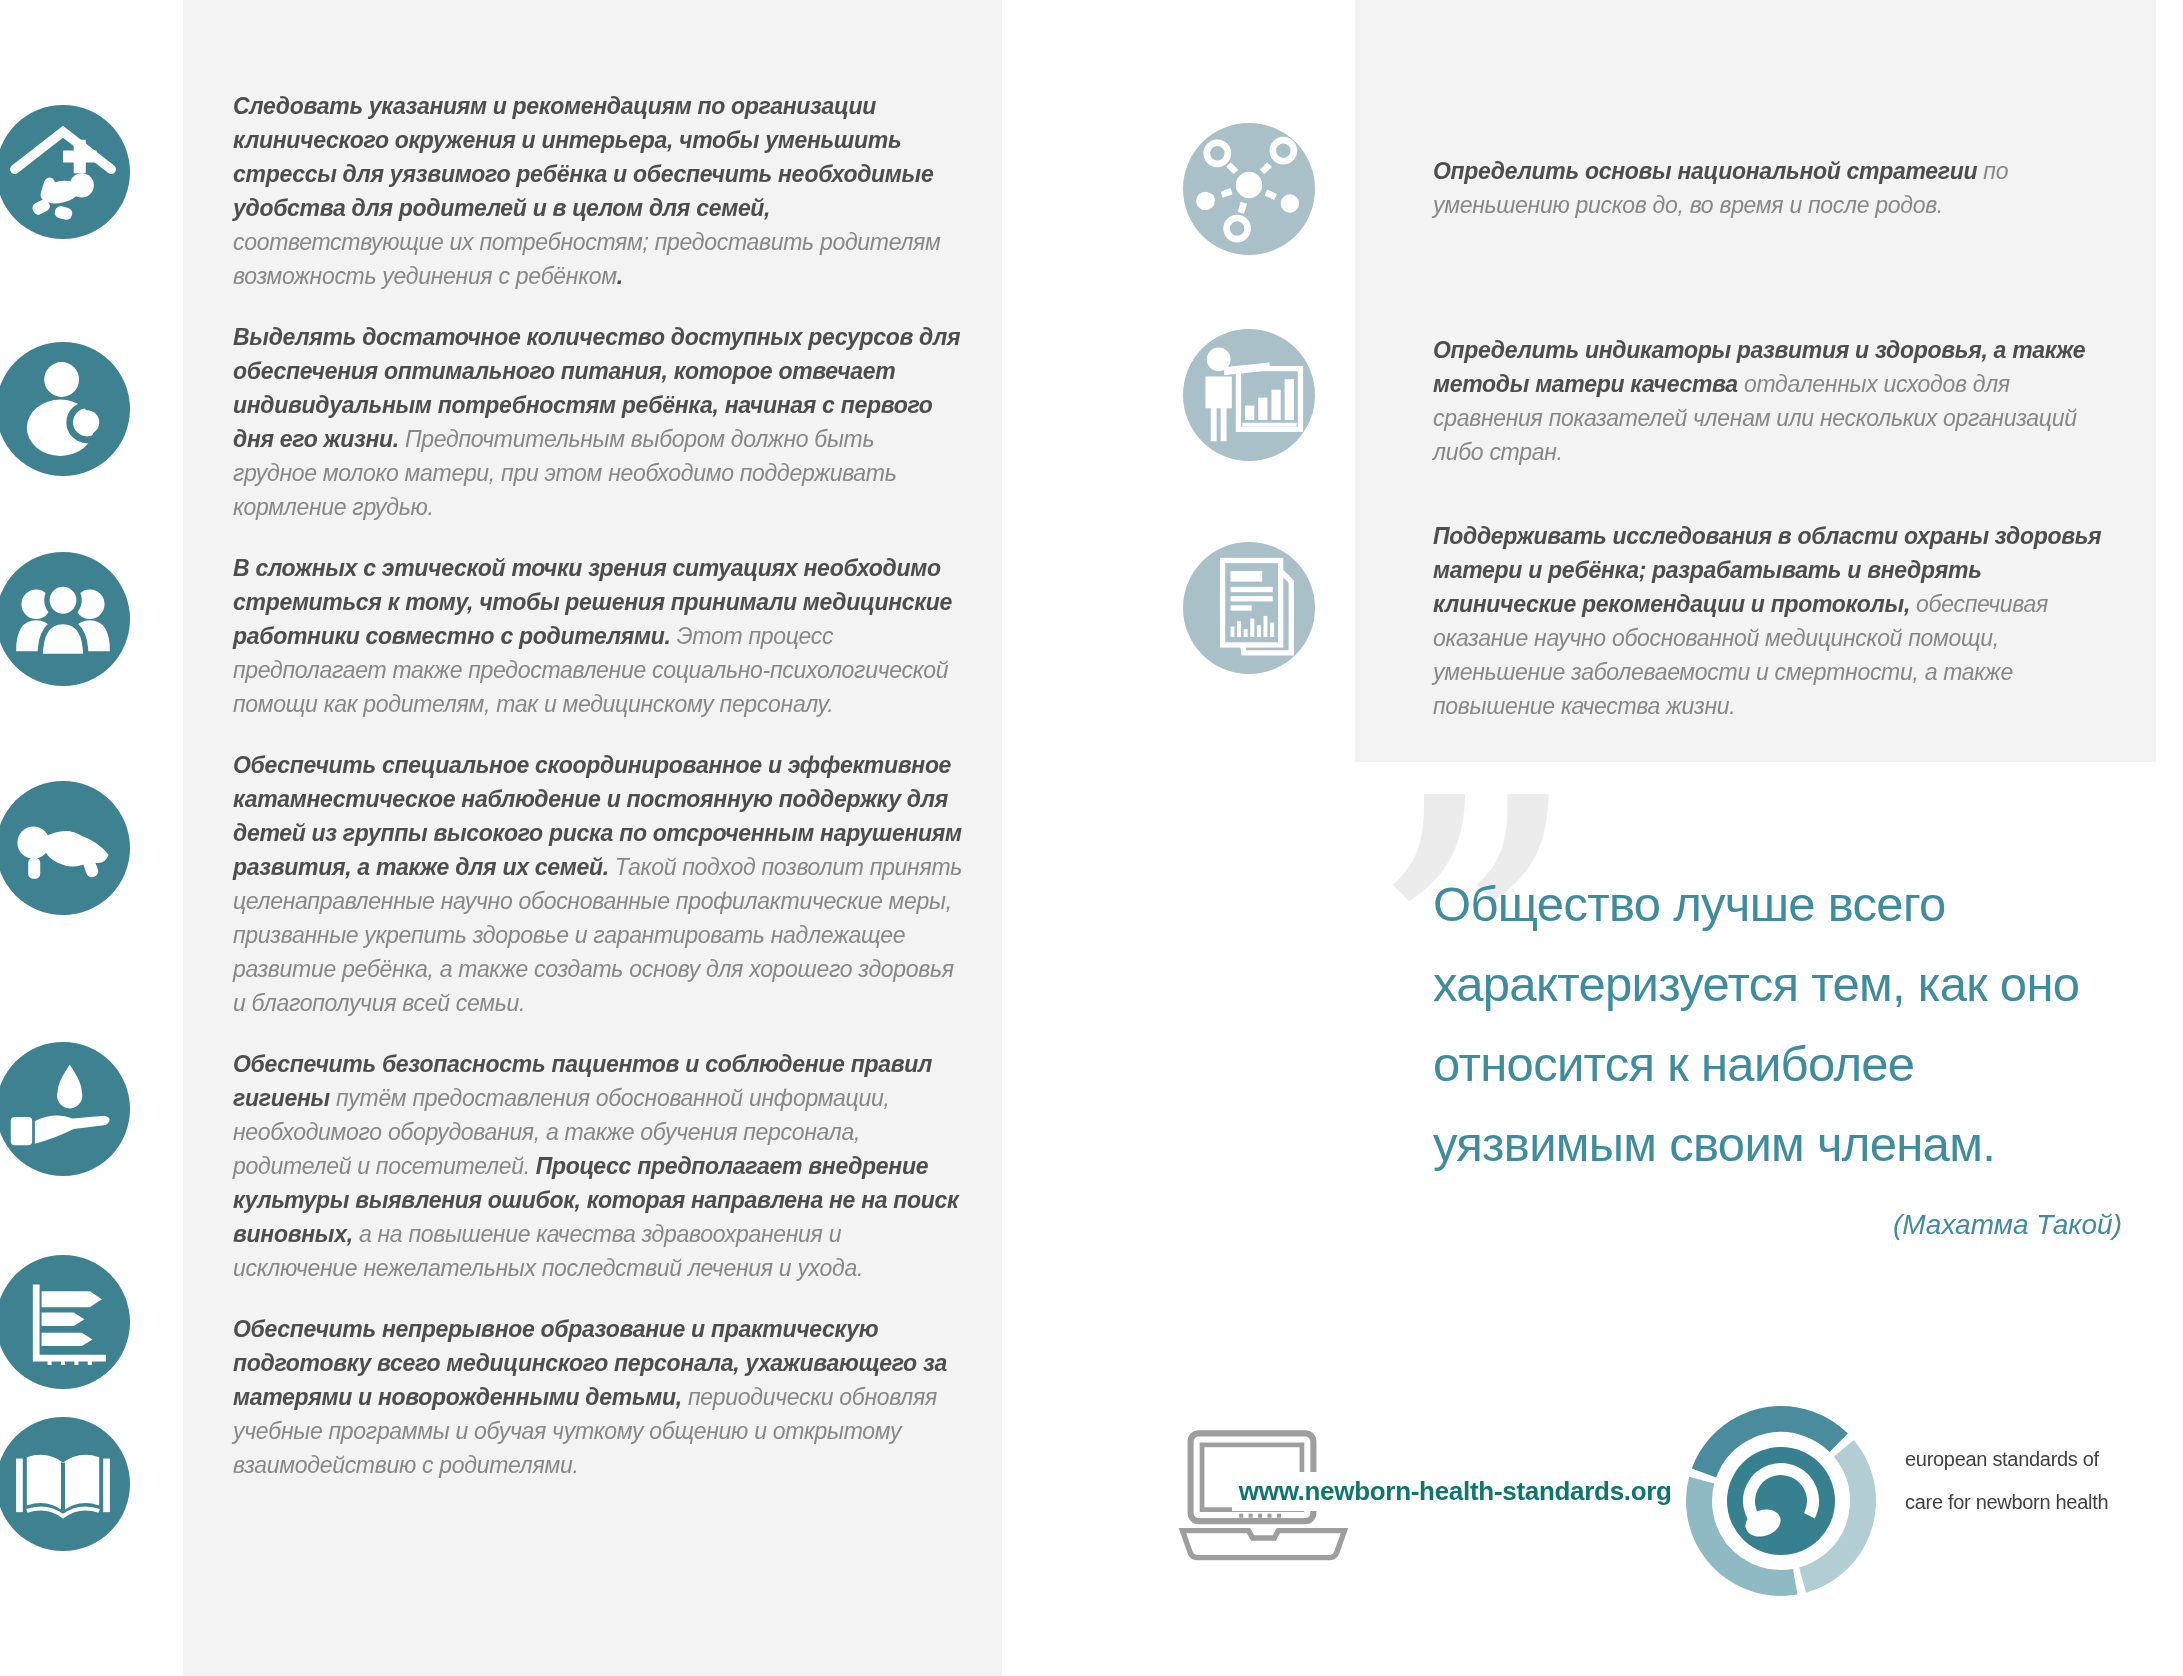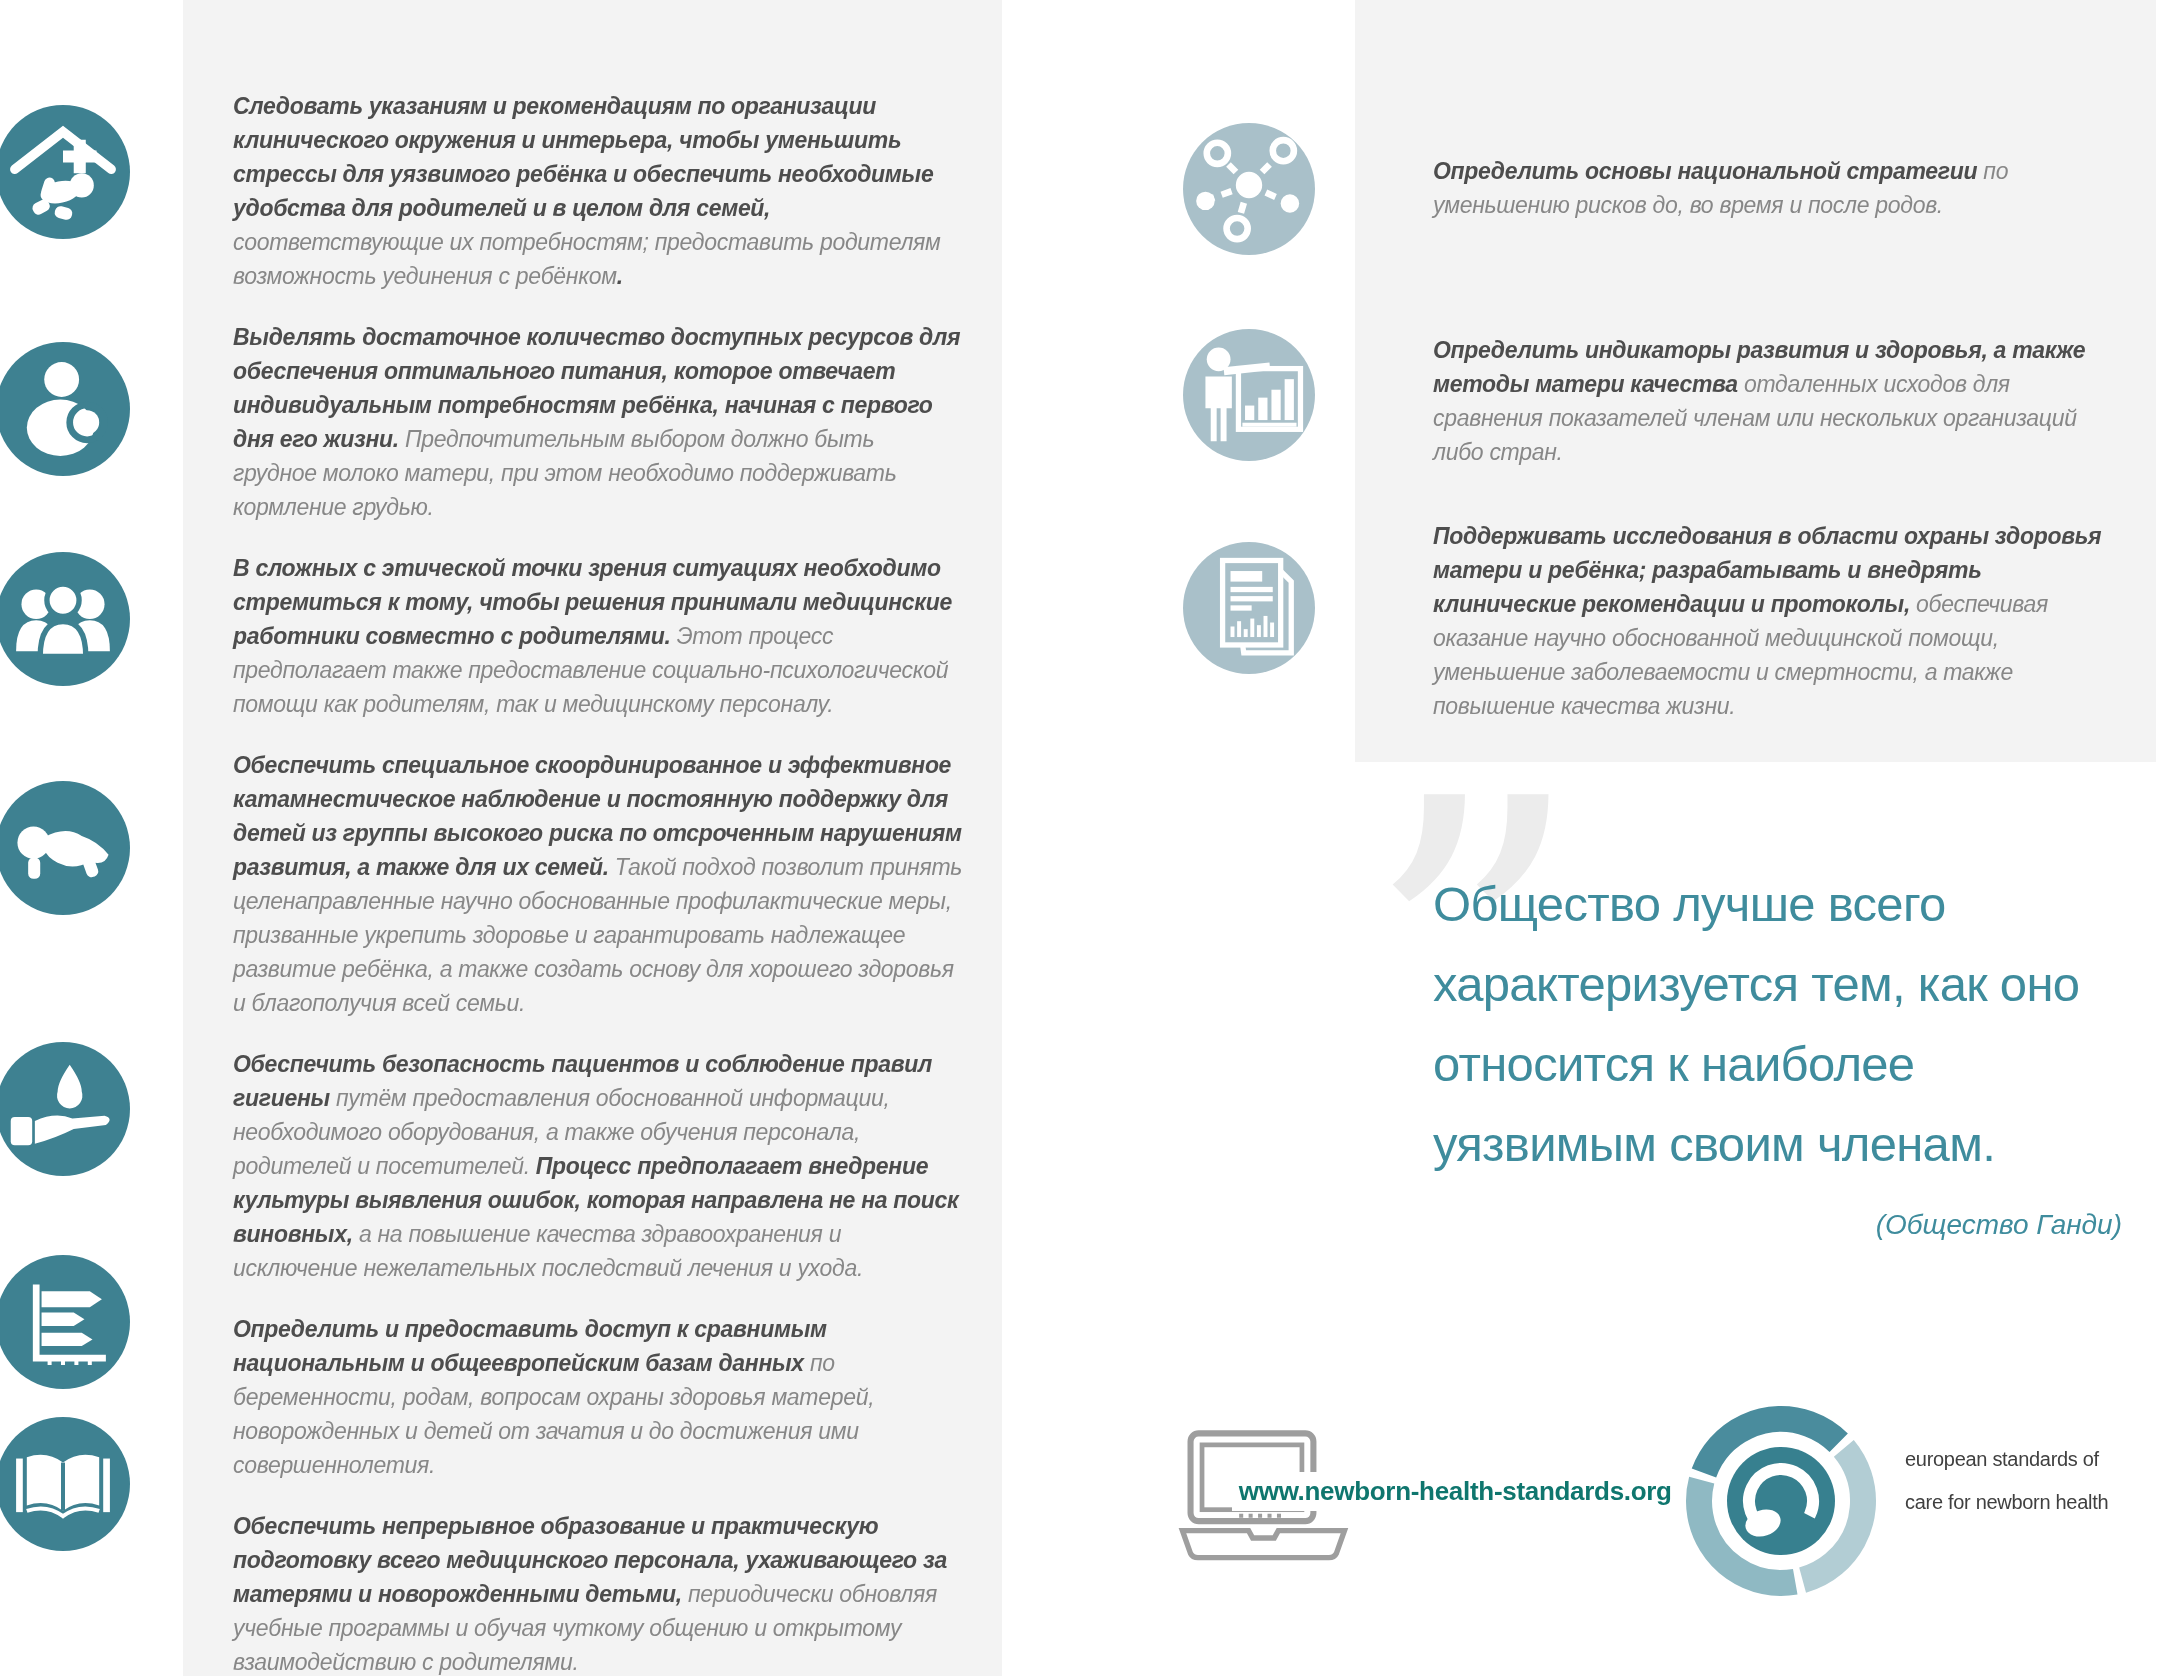--- a/index.html
+++ b/index.html
@@ -206,7 +206,7 @@
 
   <div class="watermark">”</div>
   <div class="quote-text">Общество лучше всего характеризуется тем, как оно относится к наиболее уязвимым своим членам.</div>
-  <div class="quote-attr">(Общество Ганди)</div>
+  <div class="quote-attr">(Махатма Такой)</div>
 
   <div class="laptop">
     <svg viewBox="0 0 268 200">

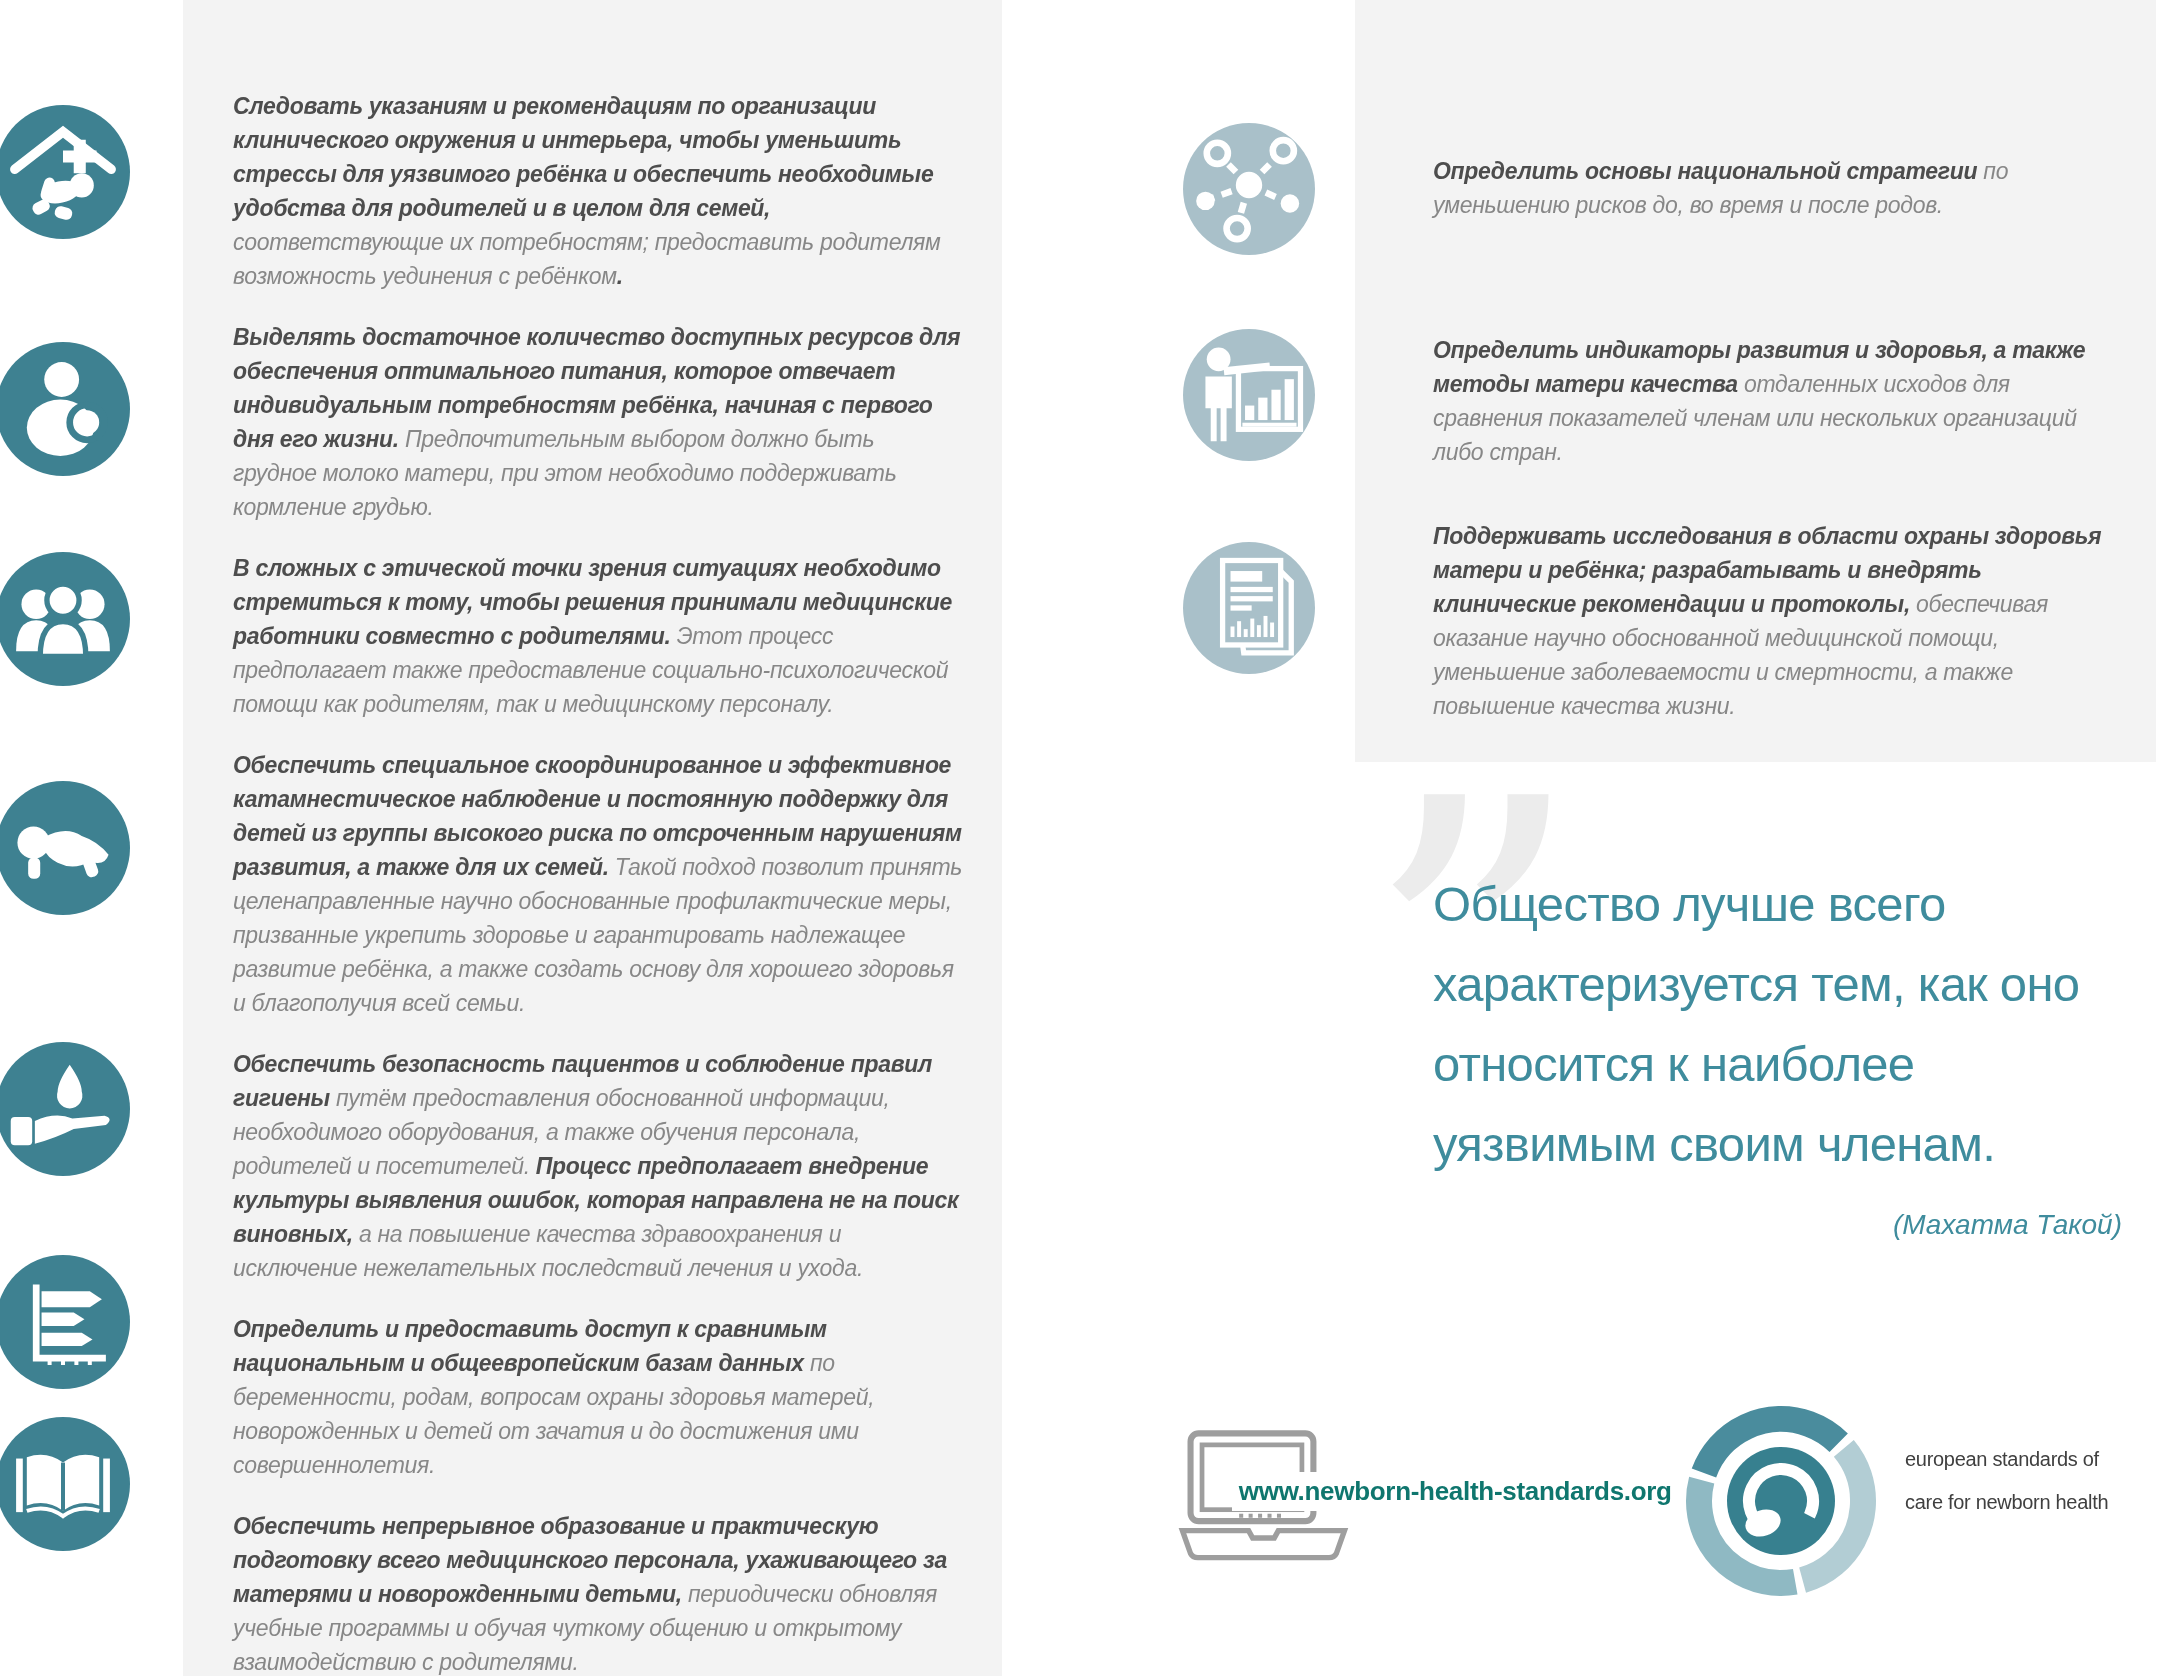--- a/index.html
+++ b/index.html
@@ -140,7 +140,6 @@
     <p class="item"><span class="seg-b">В сложных с этической точки зрения ситуациях необходимо стремиться к тому, чтобы решения принимали медицинские работники совместно с родителями.</span><span class="seg-r"> Этот процесс предполагает также предоставление социально-психологической помощи как родителям, так и медицинскому персоналу.</span></p>
     <p class="item"><span class="seg-b">Обеспечить специальное скоординированное и эффективное катамнестическое наблюдение и постоянную поддержку для детей из группы высокого риска по отсроченным нарушениям развития, а также для их семей.</span><span class="seg-r"> Такой подход позволит принять целенаправленные научно обоснованные профилактические меры, призванные укрепить здоровье и гарантировать надлежащее развитие ребёнка, а также создать основу для хорошего здоровья и благополучия всей семьи.</span></p>
     <p class="item"><span class="seg-b">Обеспечить безопасность пациентов и соблюдение правил гигиены</span><span class="seg-r"> путём предоставления обоснованной информации, необходимого оборудования, а также обучения персонала, родителей и посетителей. </span><span class="seg-b">Процесс предполагает внедрение культуры выявления ошибок, которая направлена не на поиск виновных,</span><span class="seg-r"> а на повышение качества здравоохранения и исключение нежелательных последствий лечения и ухода.</span></p>
-    <p class="item"><span class="seg-b">Определить и предоставить доступ к сравнимым национальным и общеевропейским базам данных</span><span class="seg-r"> по беременности, родам, вопросам охраны здоровья матерей, новорожденных и детей от зачатия и до достижения ими совершеннолетия.</span></p>
     <p class="item"><span class="seg-b">Обеспечить непрерывное образование и практическую подготовку всего медицинского персонала, ухаживающего за матерями и новорожденными детьми,</span><span class="seg-r"> периодически обновляя учебные программы и обучая чуткому общению и открытому взаимодействию с родителями.</span></p>
   </div>
 

